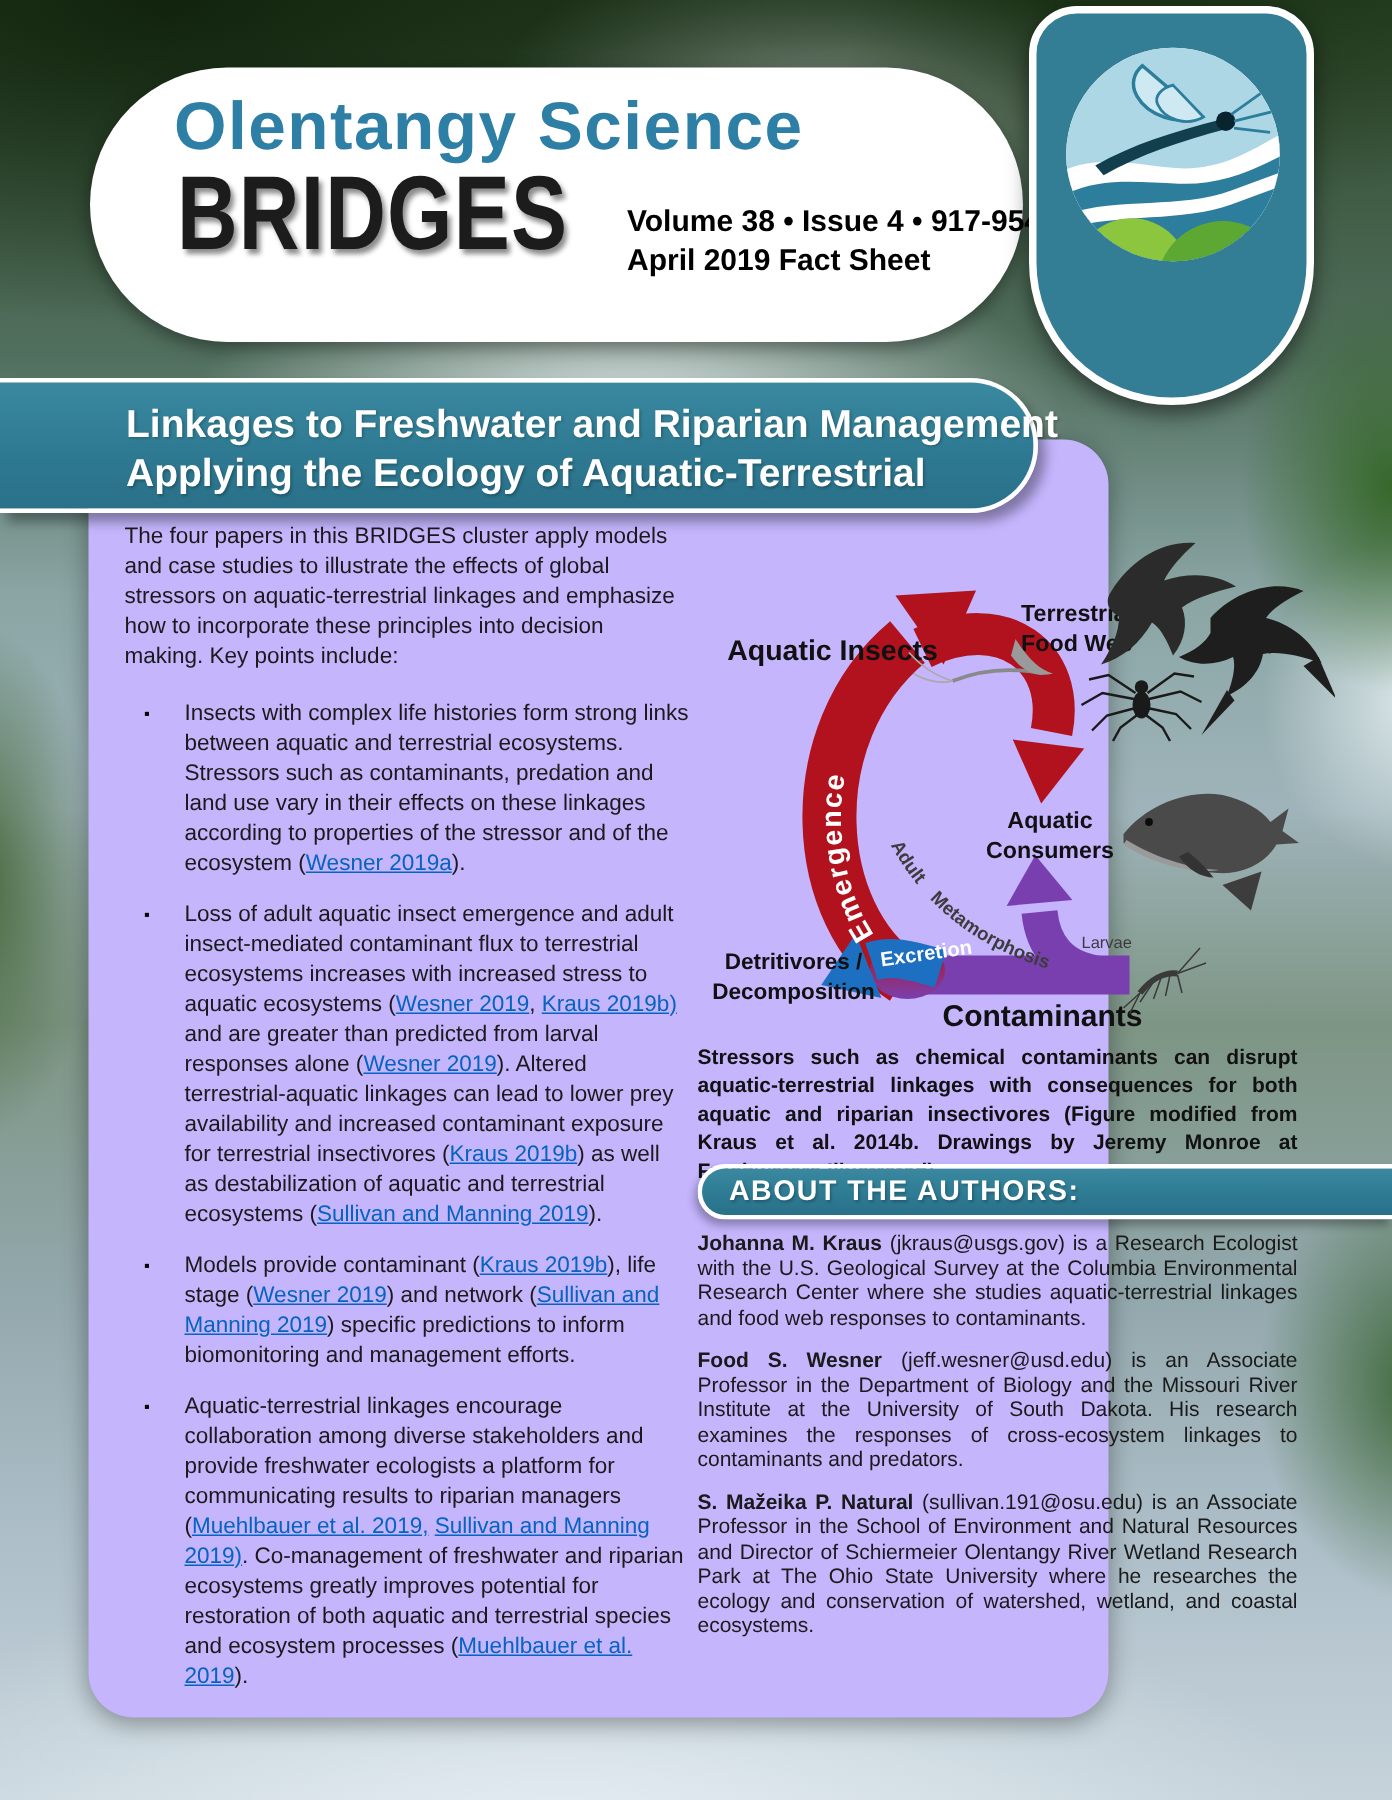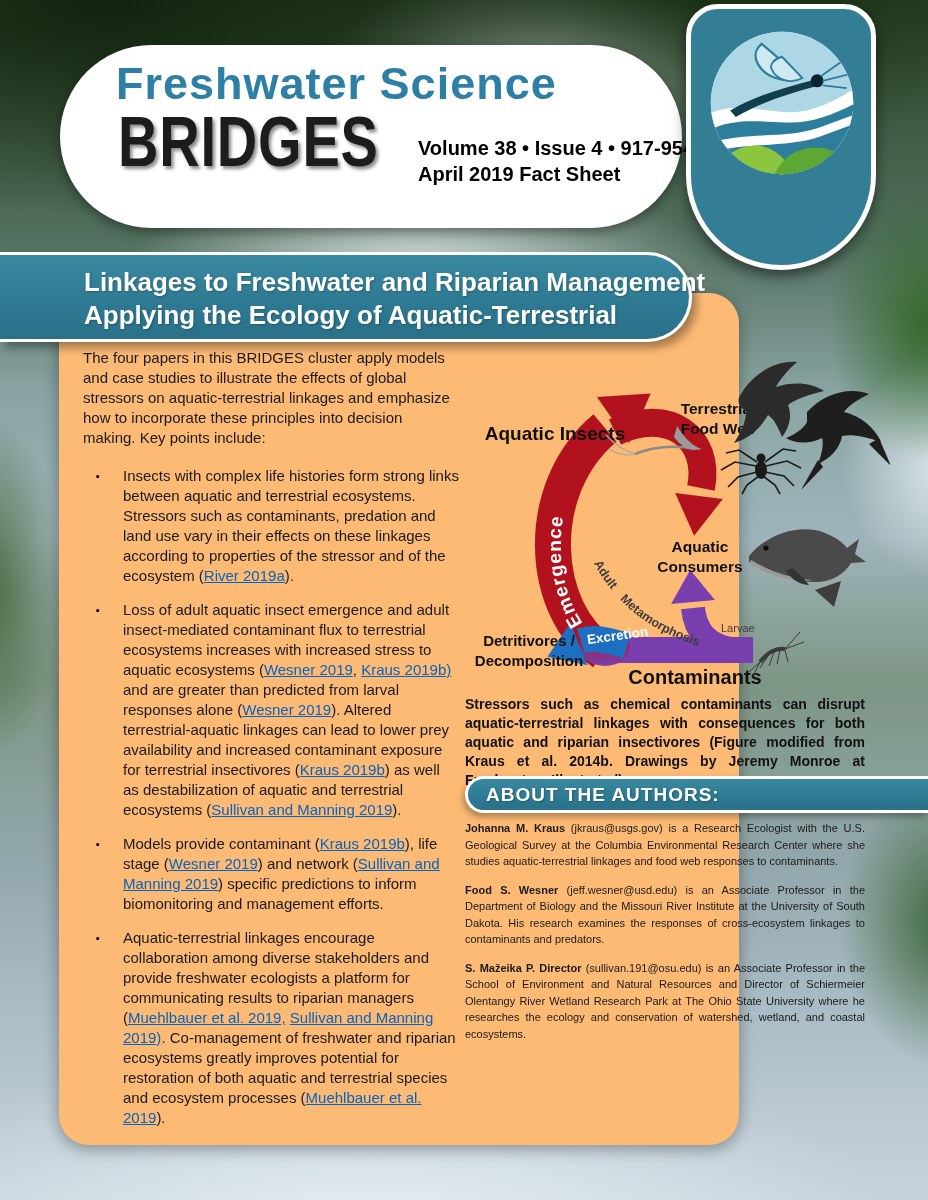--- a/index.html
+++ b/index.html
@@ -108,7 +108,7 @@
   <div class="bg"></div>
 
   <div class="header-pill">
-    <div class="journal-title">Freshwater Science</div>
+    <div class="journal-title">Olentangy Science</div>
     <div class="brand">BRIDGES</div>
     <div class="issue-info">
       <div>Volume 38 • Issue 4  • 917-954</div>

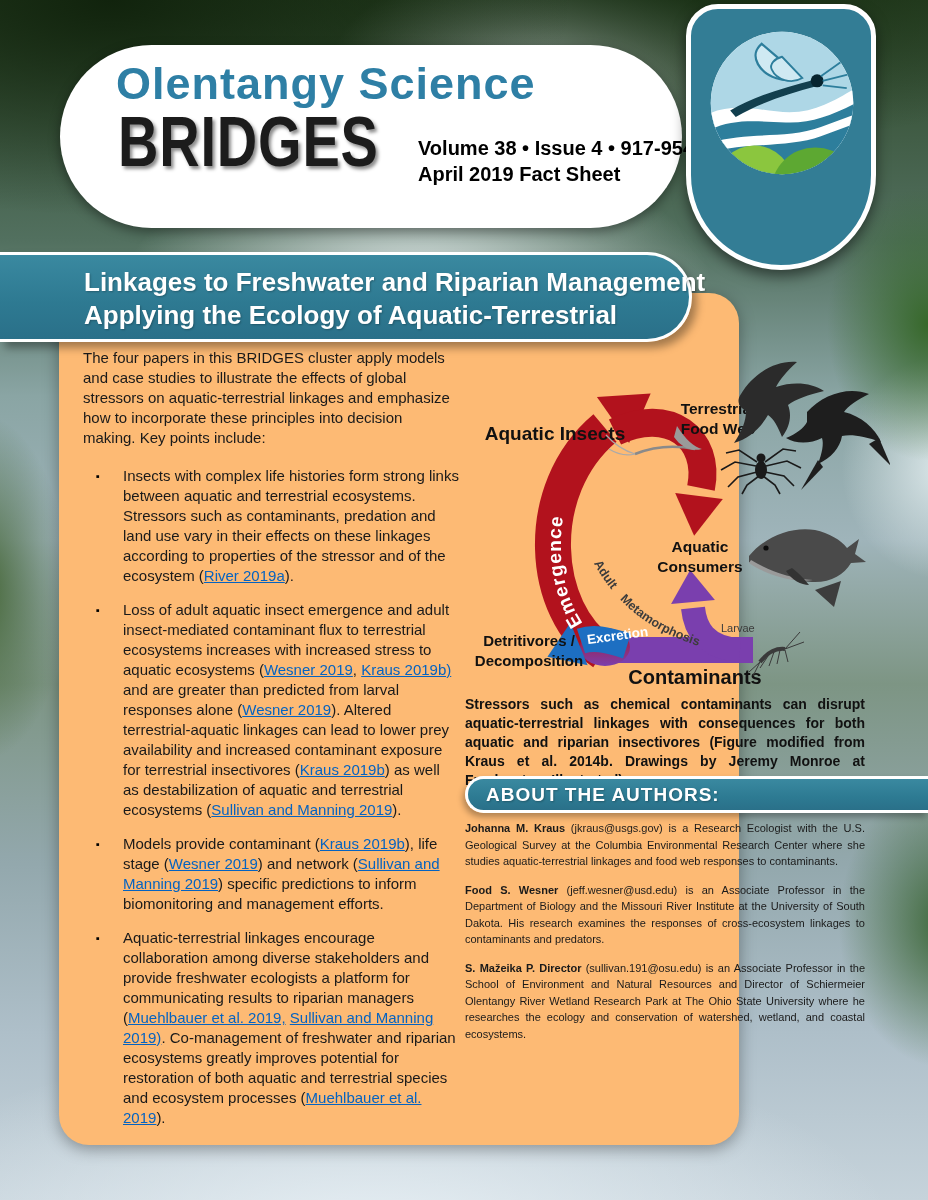--- a/index.html
+++ b/index.html
@@ -66,7 +66,7 @@
   
   .panel {
     position:absolute; left:59px; top:293px; width:680px; height:852px; z-index:1;
-    background:#fdba74; border-radius:30px; box-shadow:0 4px 16px rgba(0,0,0,.35);
+    background:#c4b5fd; border-radius:30px; box-shadow:0 4px 16px rgba(0,0,0,.35);
   }
   .col-left { position:absolute; left:24px; top:55px; width:376px; font-size:15px; line-height:20px; color:#1a1a1a; }
   .intro { margin-bottom:18px; }

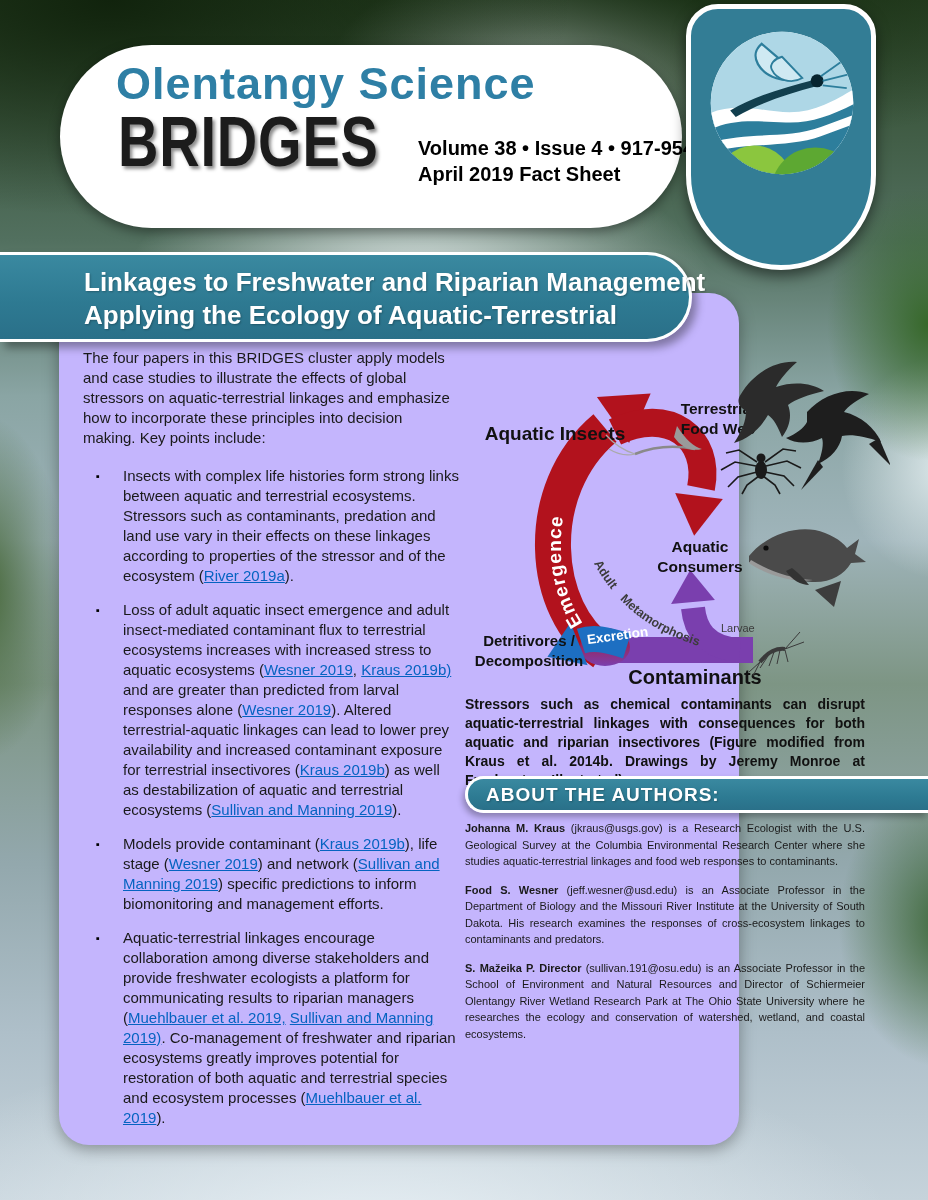--- a/index.html
+++ b/index.html
@@ -154,7 +154,7 @@
     <div class="col-left">
       <p class="intro">The four papers in this BRIDGES cluster apply models and case studies to illustrate the effects of global stressors on aquatic-terrestrial linkages and emphasize how to incorporate these principles into decision making. Key points include:</p>
       <ul class="kp">
-          <li><span class="bullet-marker">▪</span>Insects with complex life histories form strong links between aquatic and terrestrial ecosystems. Stressors such as contaminants, predation and land use vary in their effects on these linkages according to properties of the stressor and of the ecosystem (<a class="cite-link">River 2019a</a>).</li>
+          <li><span class="bullet-marker">▪</span>Insects with complex life histories form strong links between aquatic and terrestrial ecosystems. Stressors such as contaminants, predation and land use vary in their effects on these linkages according to properties of the stressor and of the ecosystem (<a class="cite-link">Wesner 2019a</a>).</li>
           <li><span class="bullet-marker">▪</span>Loss of adult aquatic insect emergence and adult insect-mediated contaminant flux to terrestrial ecosystems increases with increased stress to aquatic ecosystems (<a class="cite-link">Wesner 2019</a>, <a class="cite-link">Kraus 2019b)</a> and are greater than predicted from larval responses alone (<a class="cite-link">Wesner 2019</a>). Altered terrestrial-aquatic linkages can lead to lower prey availability and increased contaminant exposure for terrestrial insectivores (<a class="cite-link">Kraus 2019b</a>) as well as destabilization of aquatic and terrestrial ecosystems (<a class="cite-link">Sullivan and Manning 2019</a>).</li>
           <li><span class="bullet-marker">▪</span>Models provide contaminant (<a class="cite-link">Kraus 2019b</a>), life stage (<a class="cite-link">Wesner 2019</a>) and network (<a class="cite-link">Sullivan and Manning 2019</a>) specific predictions to inform biomonitoring and management efforts.</li>
           <li><span class="bullet-marker">▪</span>Aquatic-terrestrial linkages encourage collaboration among diverse stakeholders and provide freshwater ecologists a platform for communicating results to riparian managers (<a class="cite-link">Muehlbauer et al. 2019,</a> <a class="cite-link">Sullivan and Manning 2019)</a>. Co-management of freshwater and riparian ecosystems greatly improves potential for restoration of both aquatic and terrestrial species and ecosystem processes (<a class="cite-link">Muehlbauer et al. 2019</a>).</li>

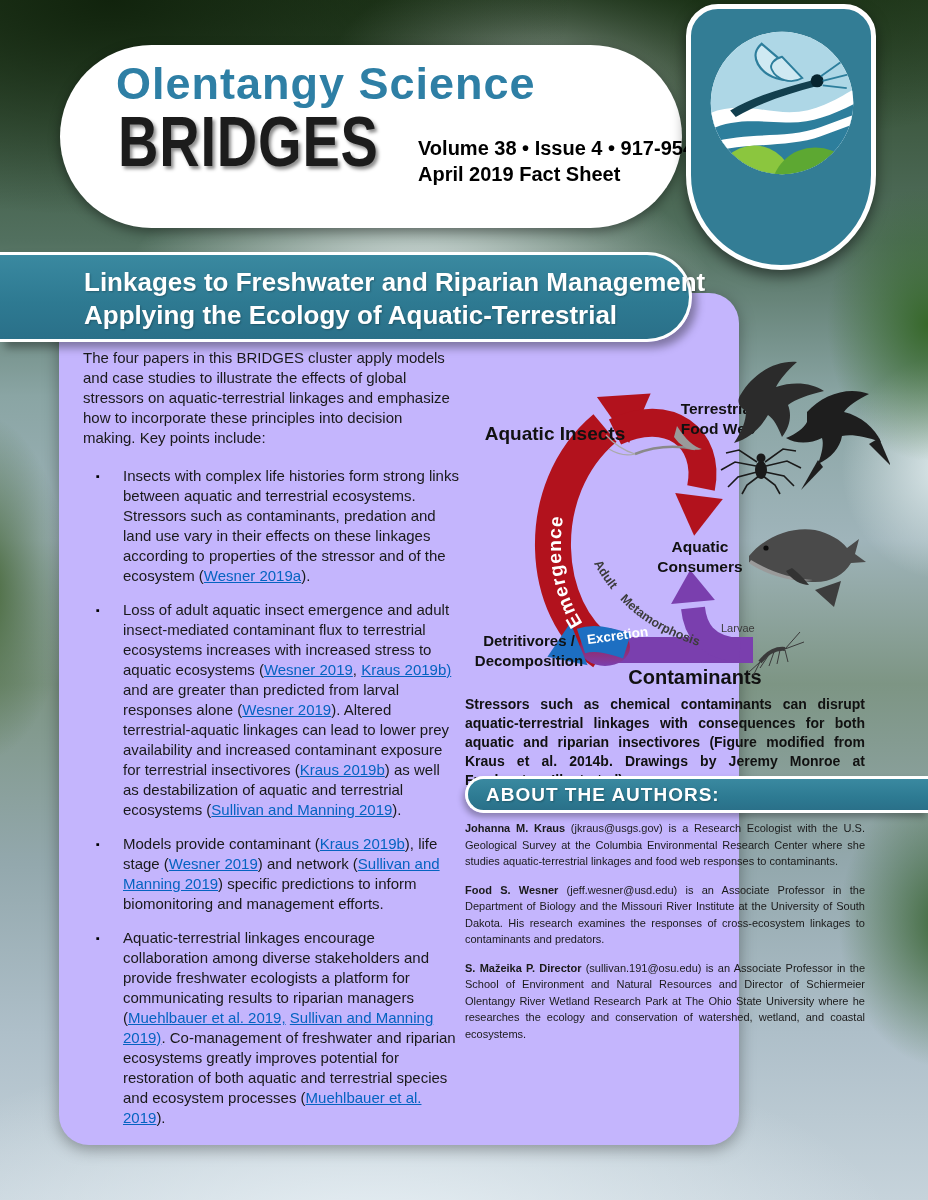--- a/index.html
+++ b/index.html
@@ -81,7 +81,7 @@
   }
   .authors {
     position:absolute; left:406px; top:527px; width:400px;
-    font-size:11px; line-height:16.5px; text-align:justify; color:#1a1a1a;
+    font-size:14px; line-height:16.5px; text-align:justify; color:#1a1a1a;
   }
   .authors p { margin-bottom:12px; }
   .authors b { font-weight:bold; }

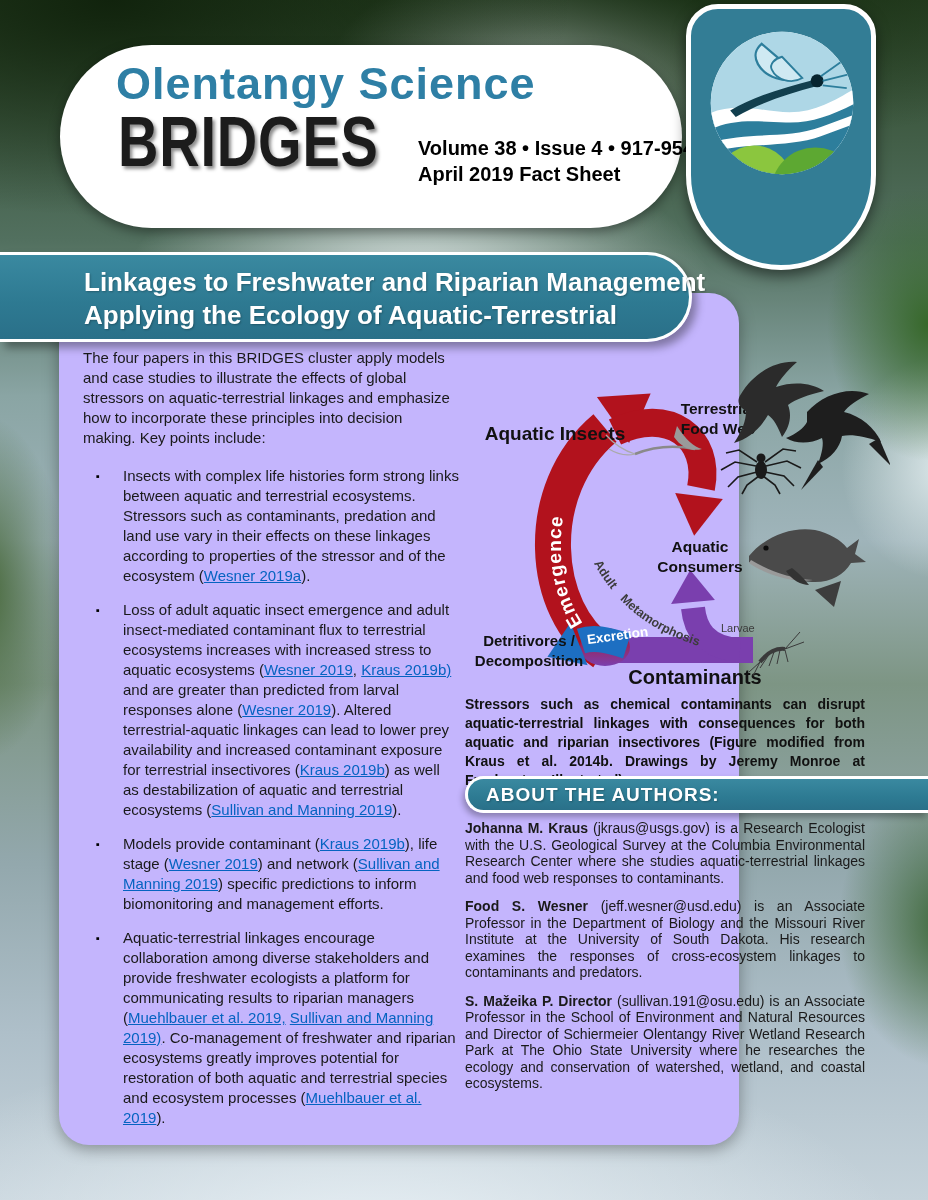--- a/index.html
+++ b/index.html
@@ -264,7 +264,7 @@
     <div class="authors">
         <p><b>Johanna M. Kraus</b> (jkraus@usgs.gov) is a Research Ecologist with the U.S. Geological Survey at the Columbia Environmental Research Center where she studies aquatic-terrestrial linkages and food web responses to contaminants.</p>
         <p><b>Food S. Wesner</b> (jeff.wesner@usd.edu) is an Associate Professor in the Department of Biology and the Missouri River Institute at the University of South Dakota. His research examines the responses of cross-ecosystem linkages to contaminants and predators.</p>
-        <p><b>S. Mažeika P. Director</b> (sullivan.191@osu.edu) is an Associate Professor in the School of Environment and Natural Resources and Director of Schiermeier Olentangy River Wetland Research Park at The Ohio State University where he researches the ecology and conservation of watershed, wetland, and coastal ecosystems.</p>
+        <p><b>S. Mažeika P. Natural</b> (sullivan.191@osu.edu) is an Associate Professor in the School of Environment and Natural Resources and Director of Schiermeier Olentangy River Wetland Research Park at The Ohio State University where he researches the ecology and conservation of watershed, wetland, and coastal ecosystems.</p>
       </div>
   </div>
 

